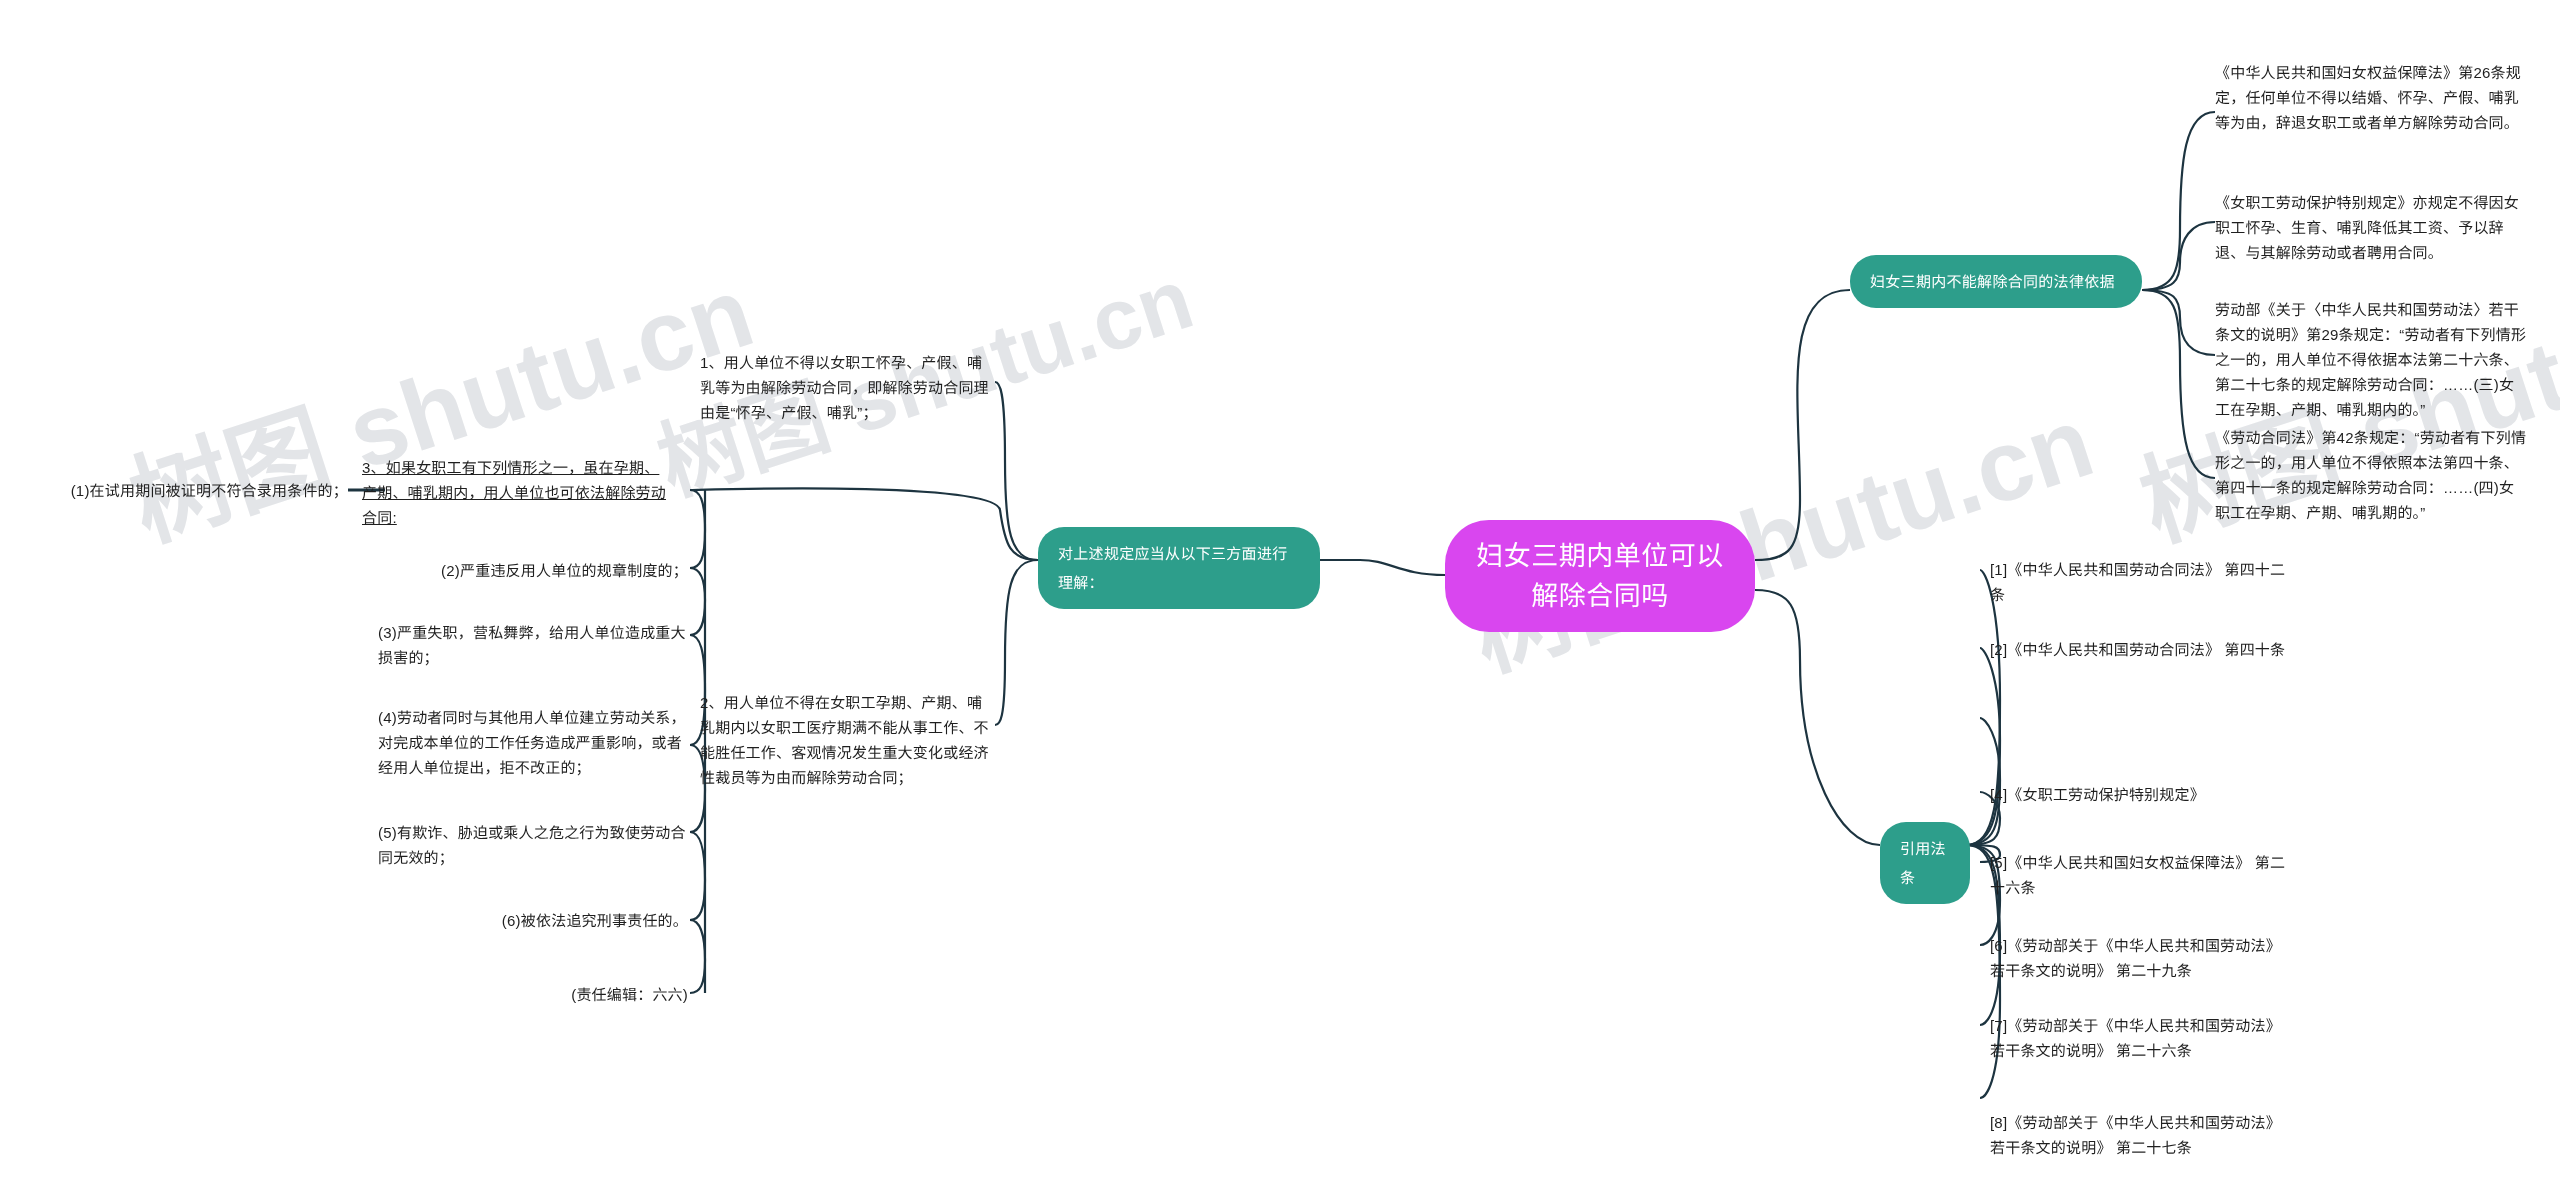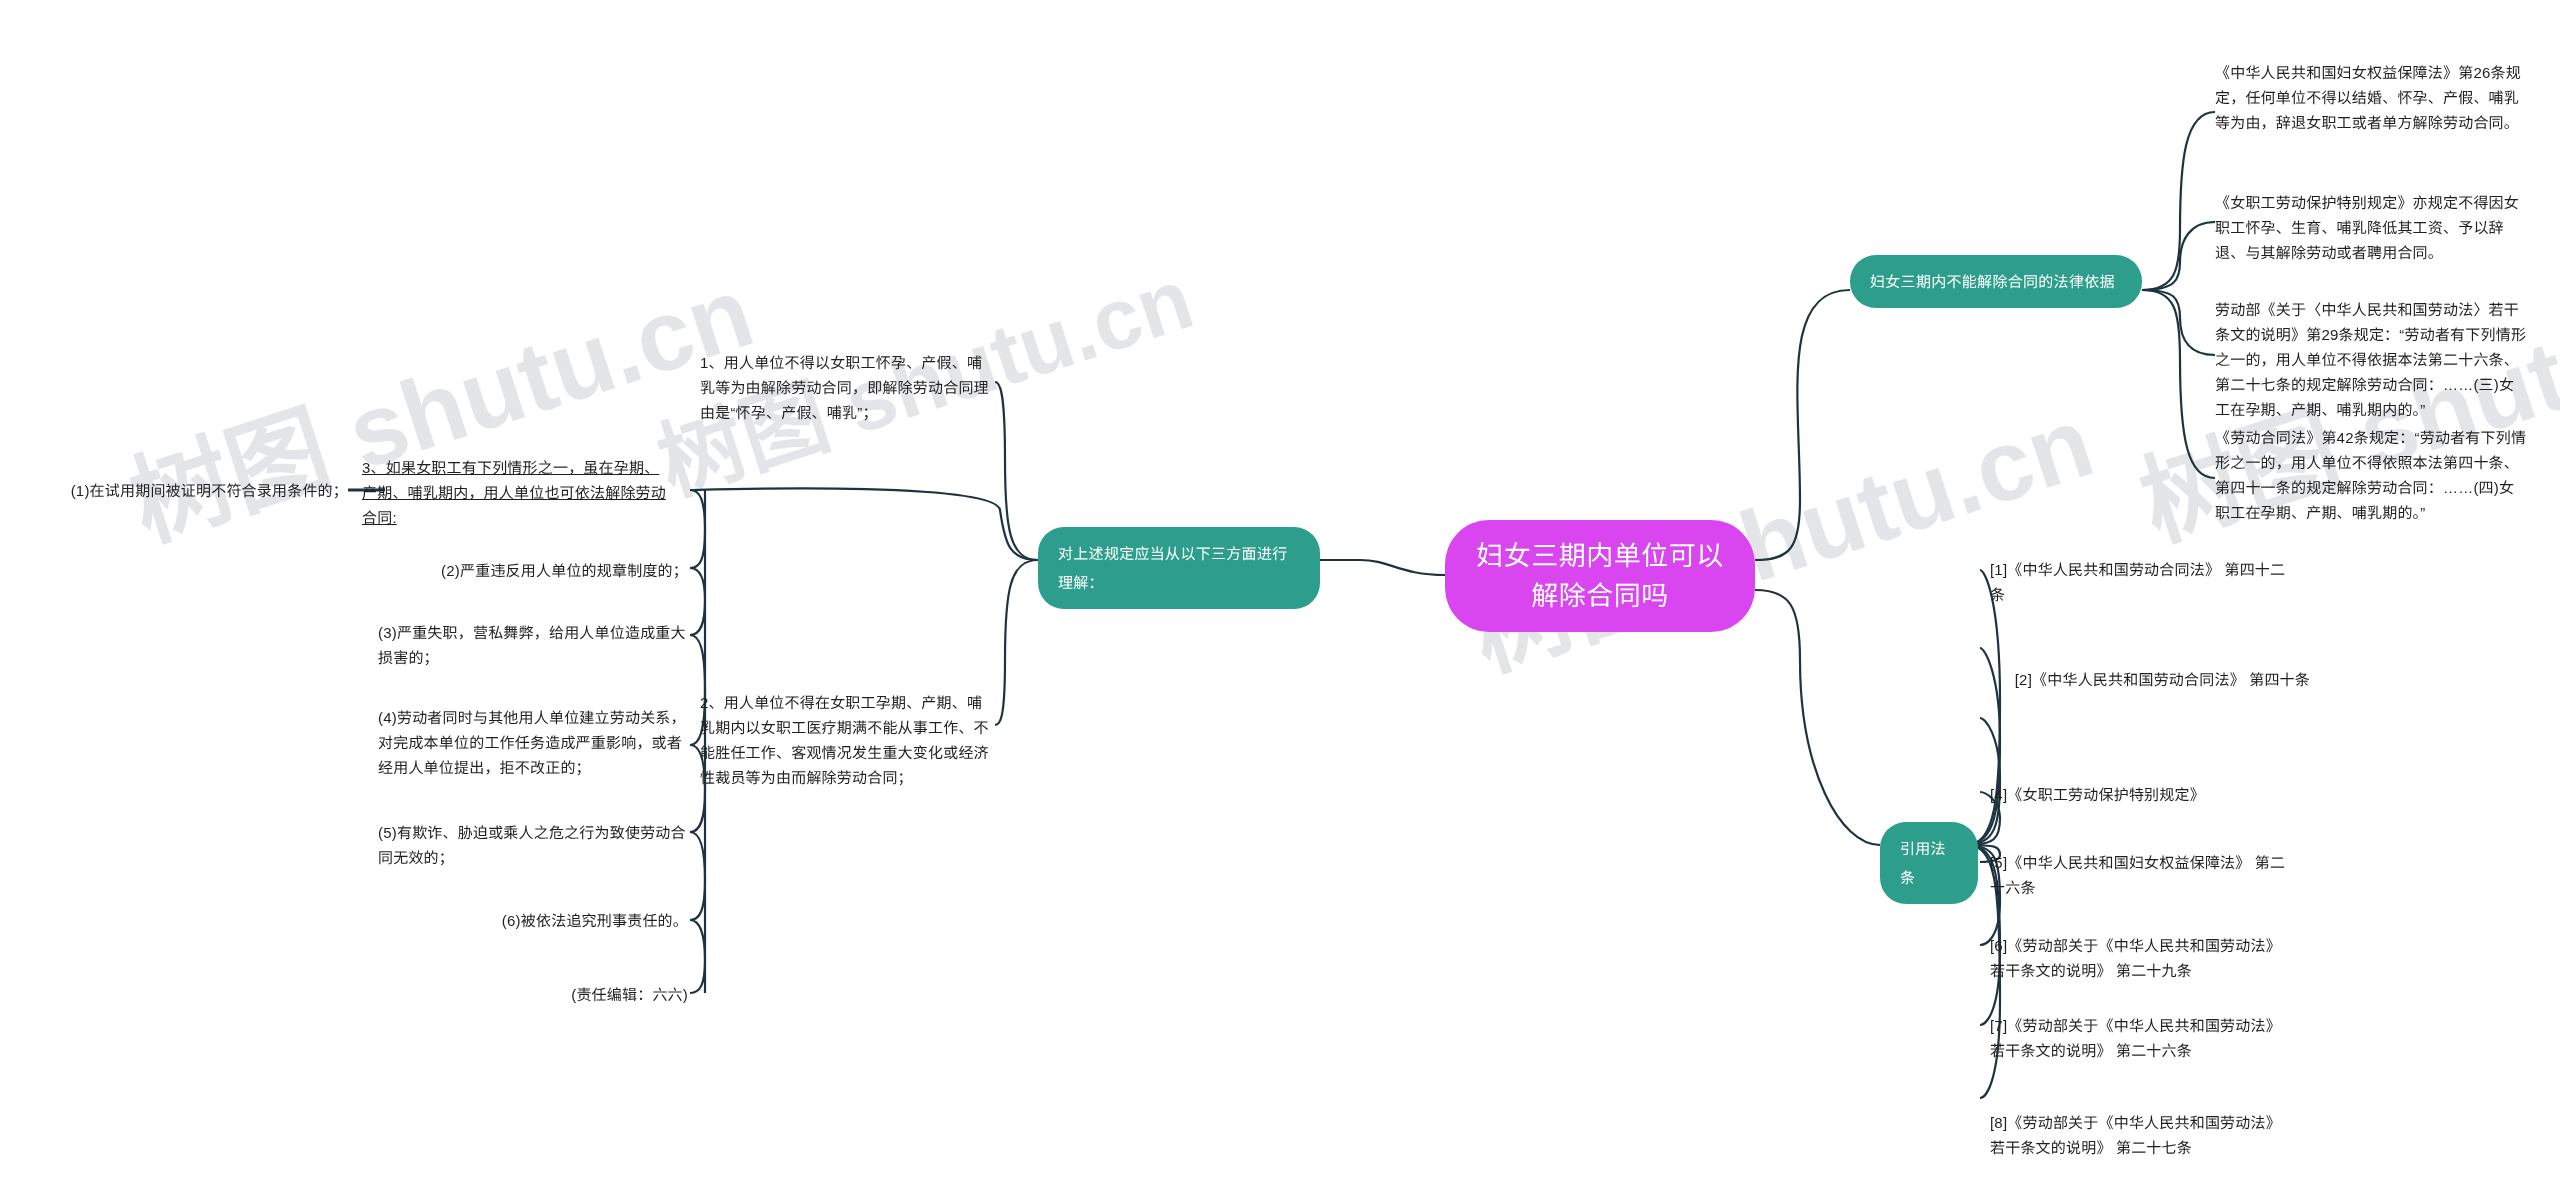--- a/index.html
+++ b/index.html
@@ -150,7 +150,7 @@
   <div class="node leaf" style="left:1990px; top:557px; width:300px;">
     <span>[1]《中华人民共和国劳动合同法》 第四十二条</span>
   </div>
-  <div class="node leaf" style="left:1990px; top:667px; width:320px;text-align:right;">
+  <div class="node leaf" style="left:1990px; top:637px; width:320px;">
     <span>[2]《中华人民共和国劳动合同法》 第四十条</span>
   </div>
   <div class="node leaf" style="left:1990px; top:782px; width:300px;">

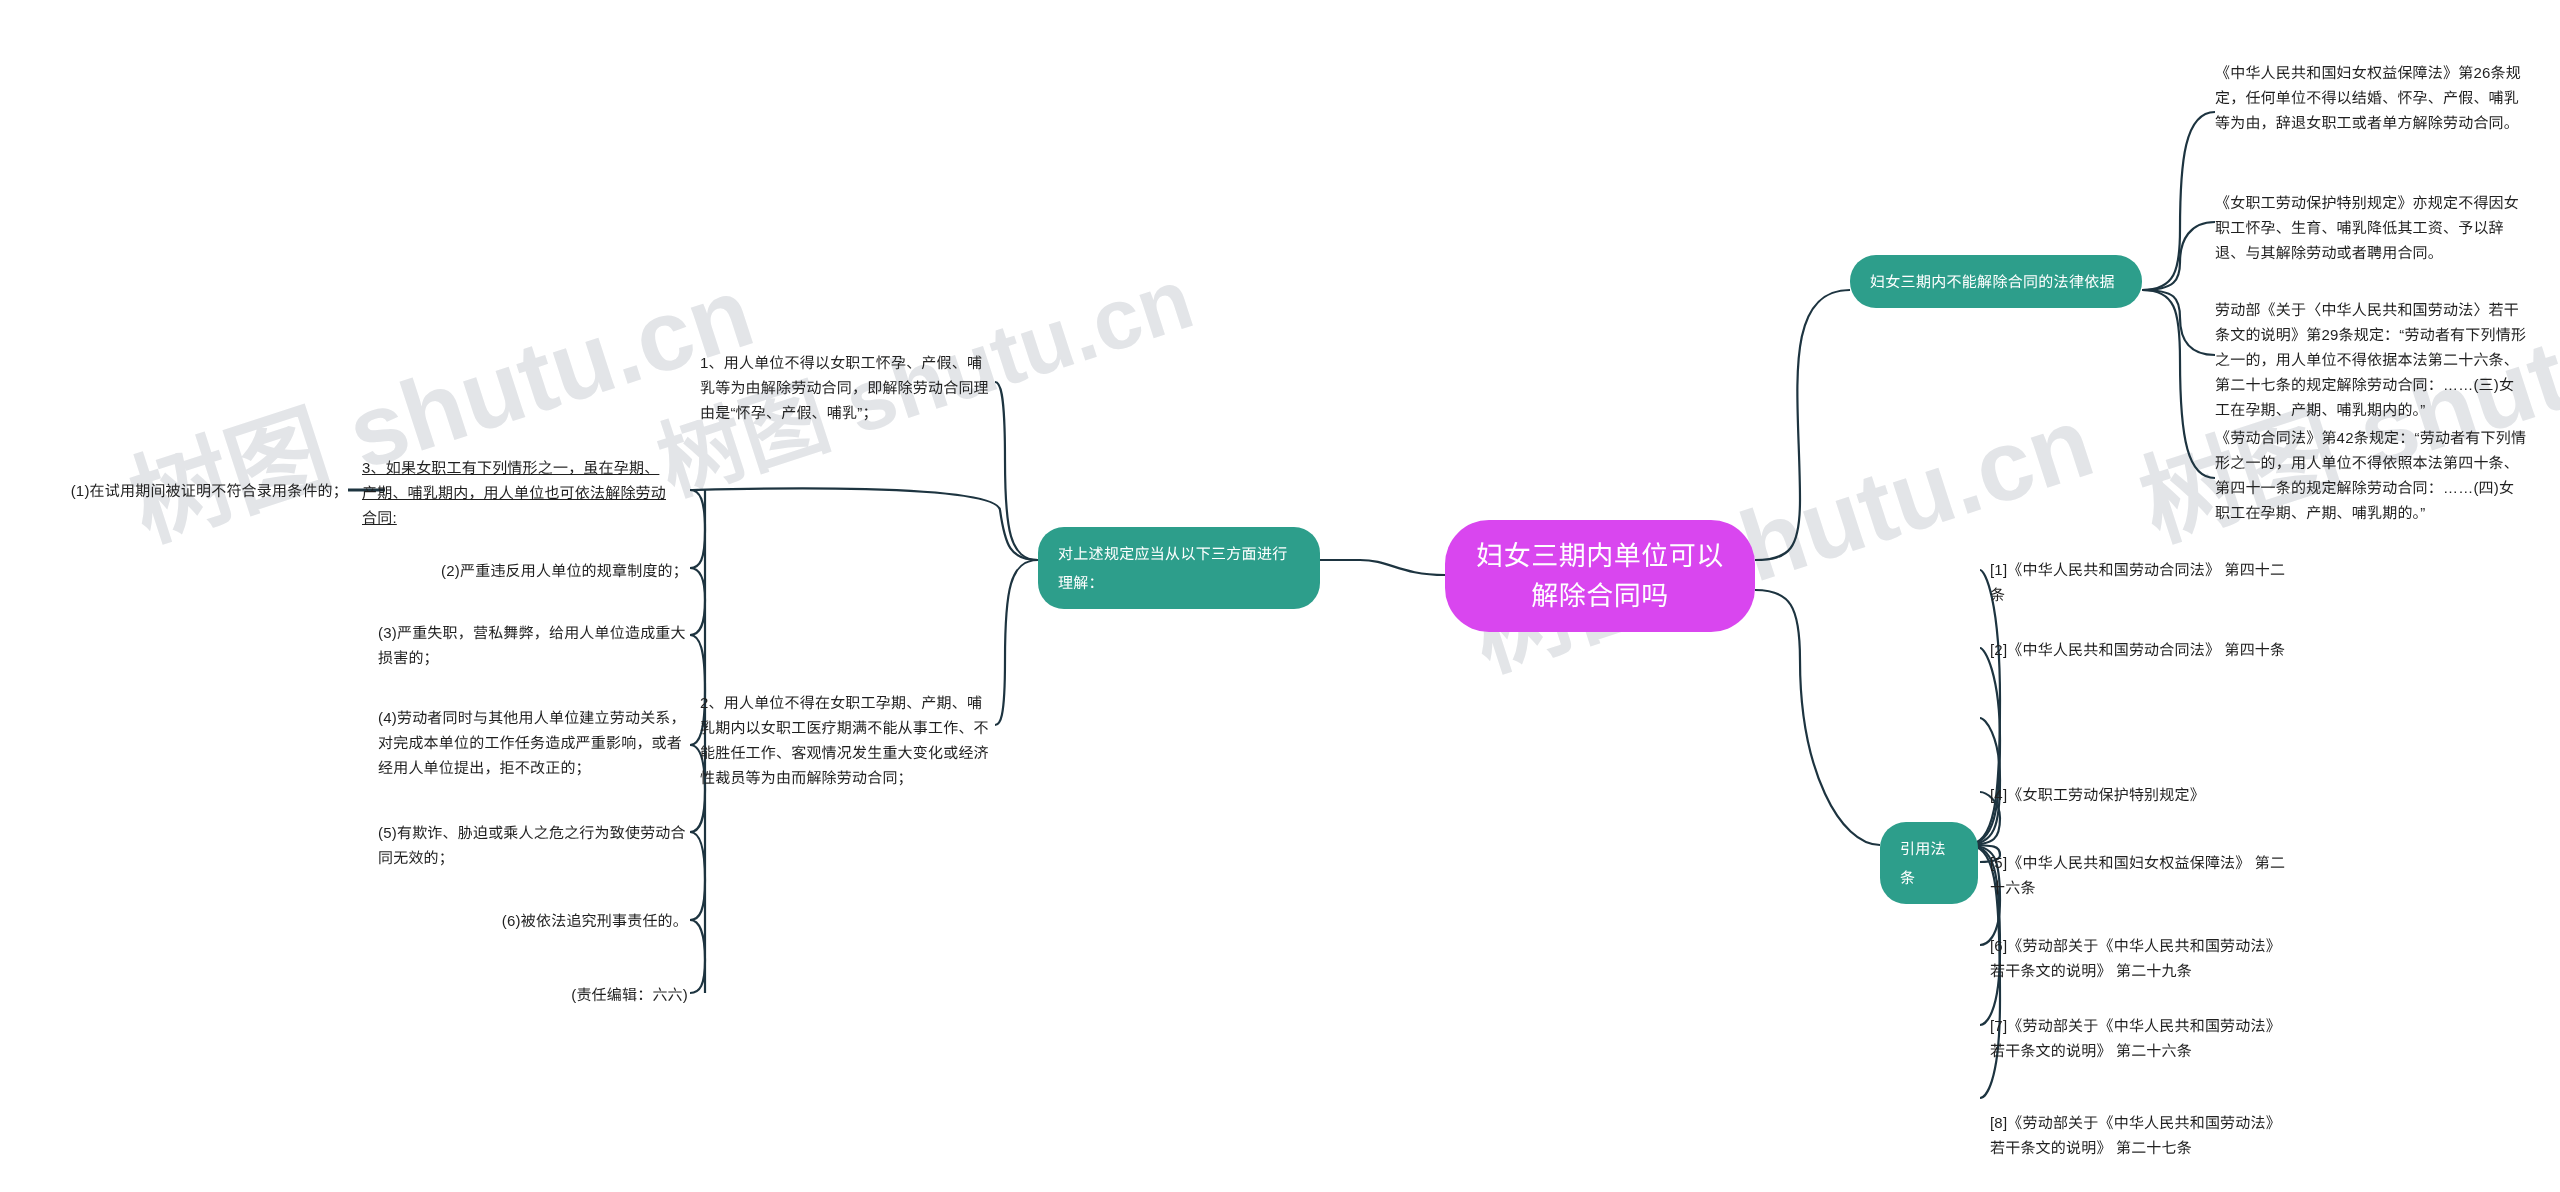--- a/index.html
+++ b/index.html
@@ -143,7 +143,7 @@
     <span>《劳动合同法》第42条规定：“劳动者有下列情形之一的，用人单位不得依照本法第四十条、第四十一条的规定解除劳动合同：……(四)女职工在孕期、产期、哺乳期的。”</span>
   </div>
 
-  <div class="node branch" style="left:1880px; top:822px; width:98px;">
+  <div class="node branch" style="left:1880px; top:822px; width:90px;">
     <span>引用法条</span>
   </div>
 

